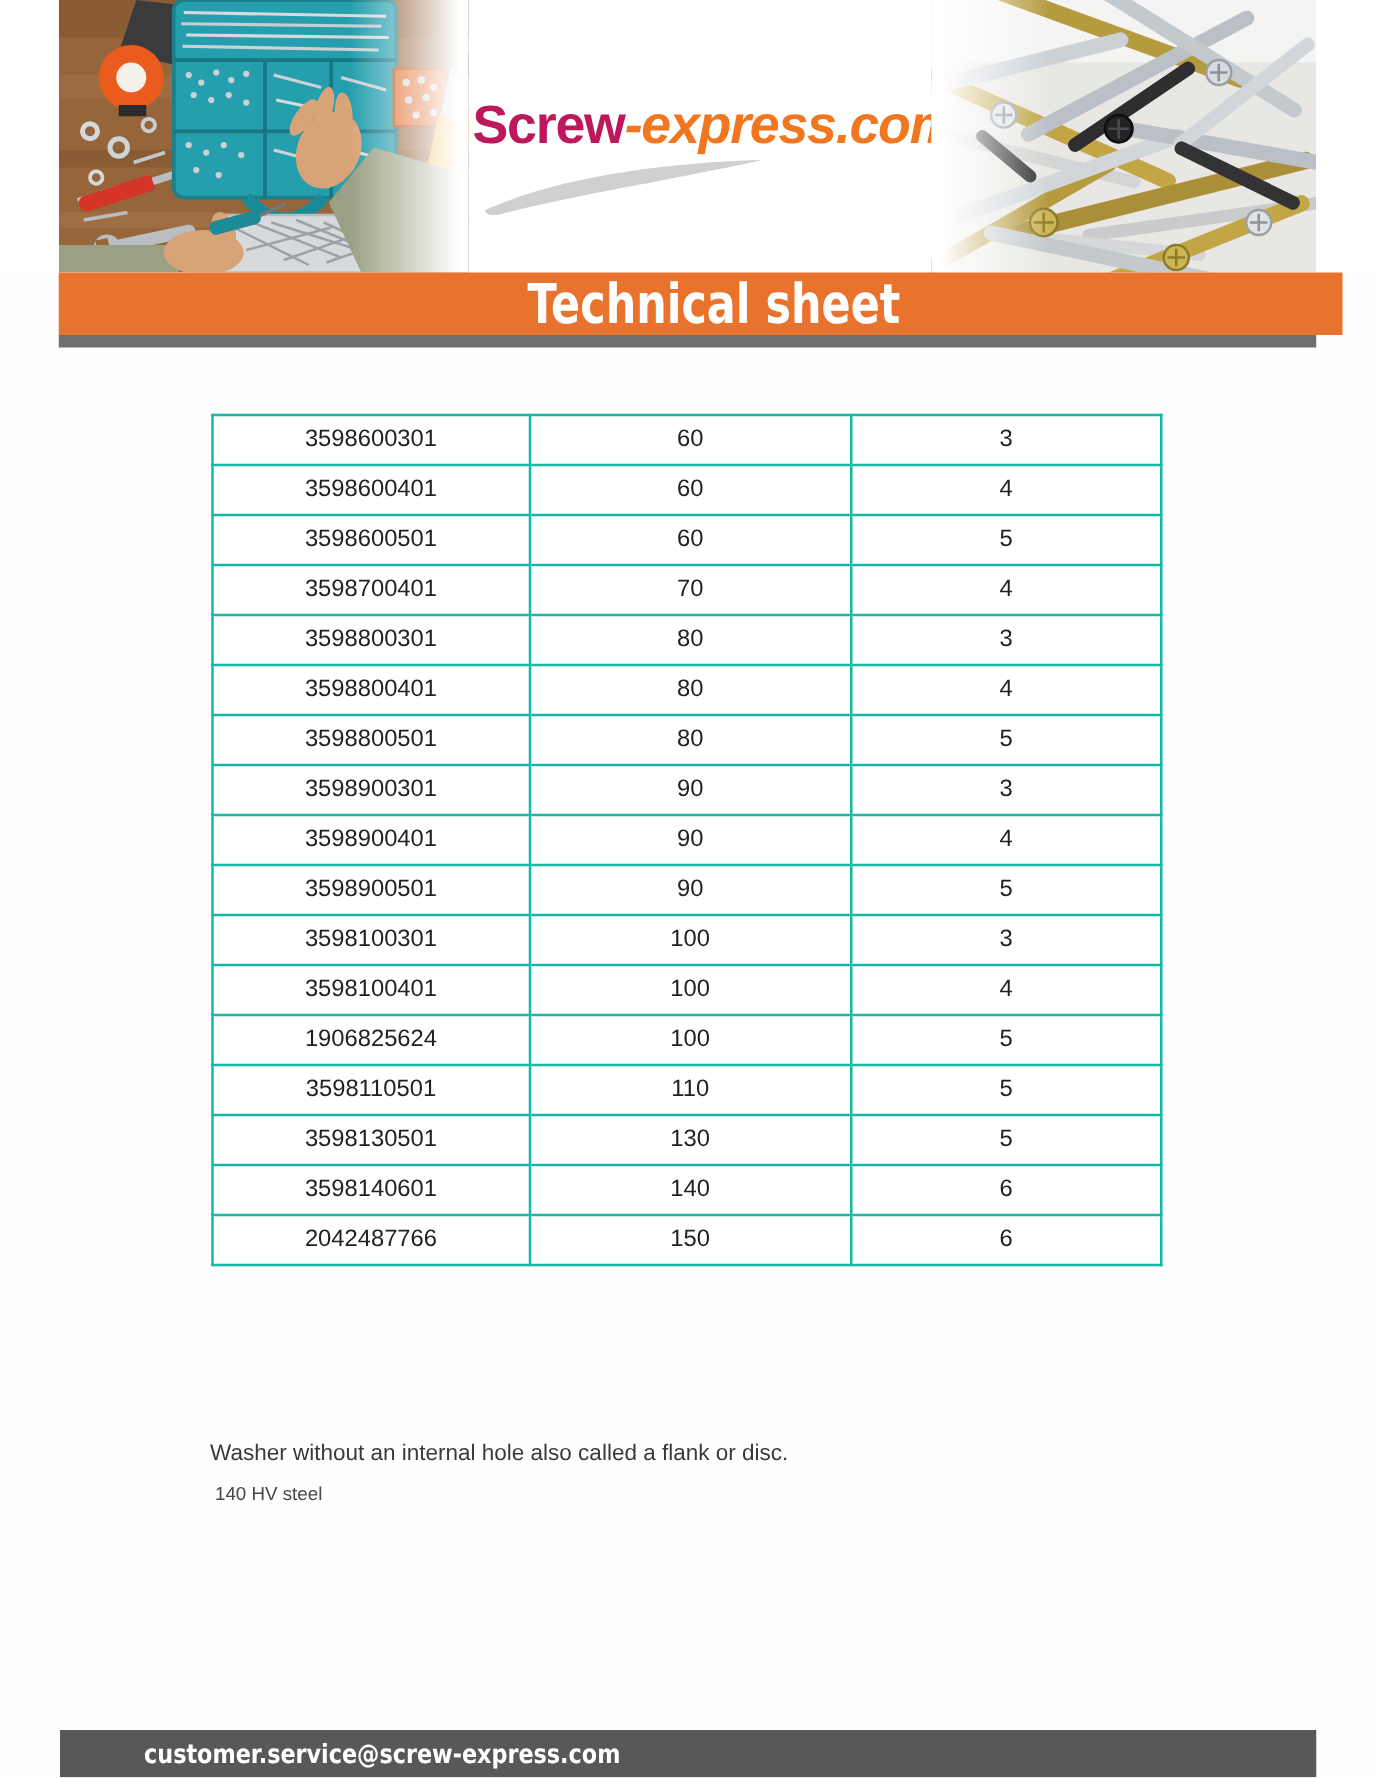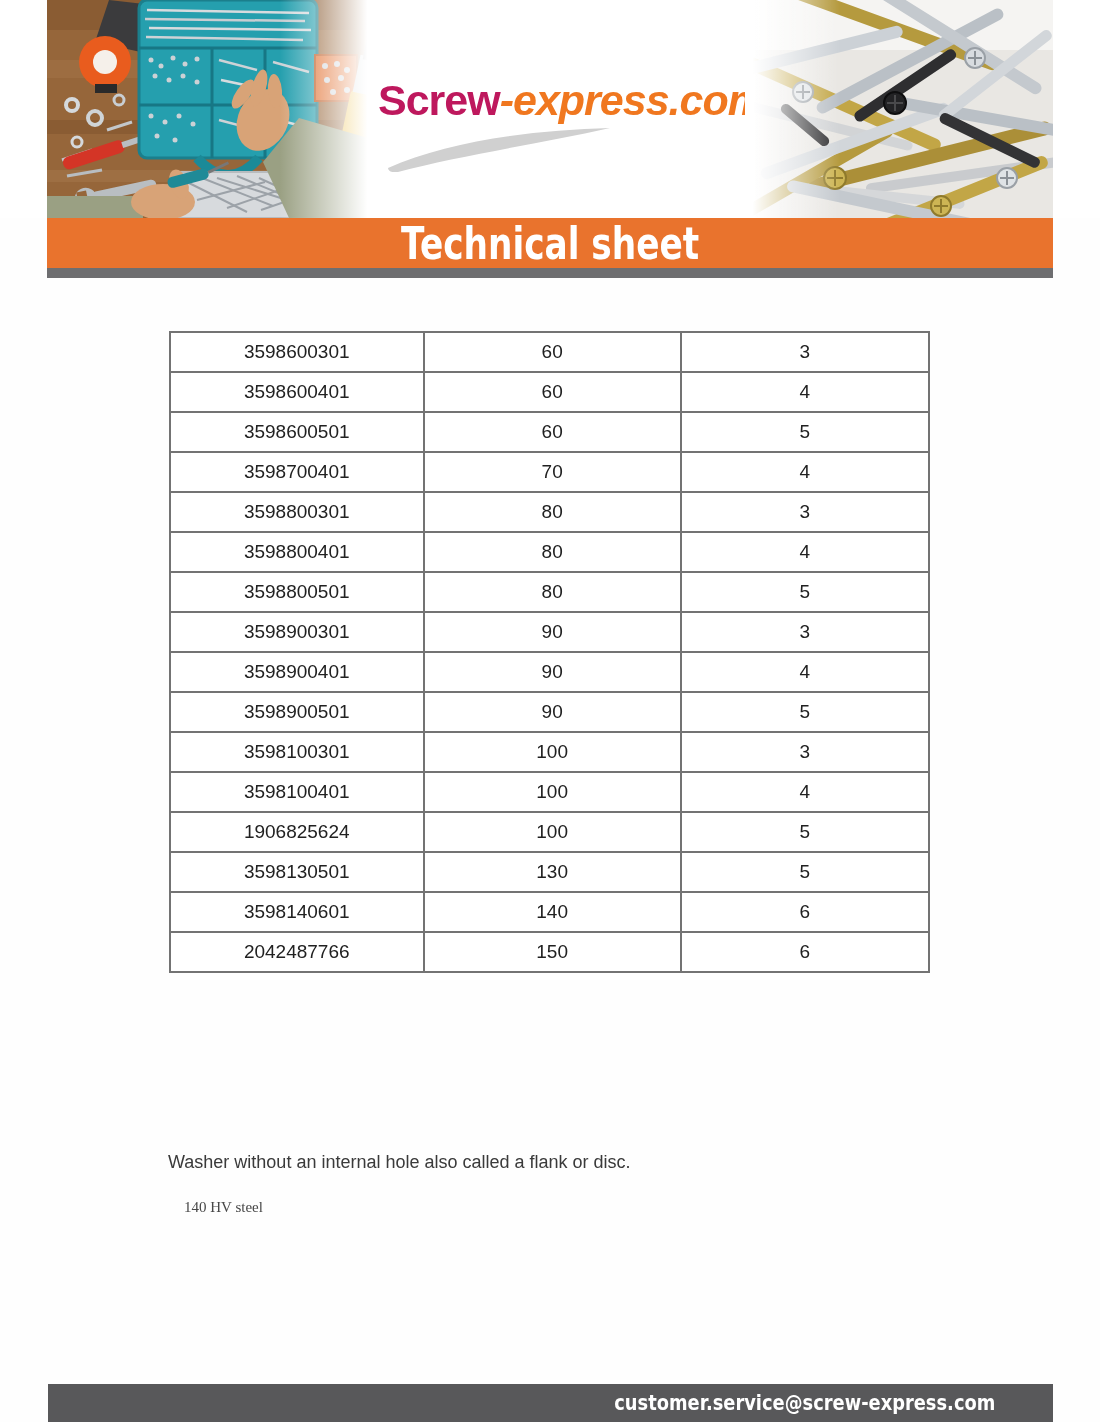--- a/index.html
+++ b/index.html
@@ -30,7 +30,7 @@
   
   .banner{
     position:absolute;left:47px;top:218px;width:1006px;height:50px;
-    background:#e9732d;display:flex;align-items:center;justify-content:center;
+    background:#e9732d;display:flex;align-items:center;justify-content:center;padding-left:21px;
   }
   .banner-title{
     color:#ffffff;font-size:44px;font-weight:bold;letter-spacing:0px;

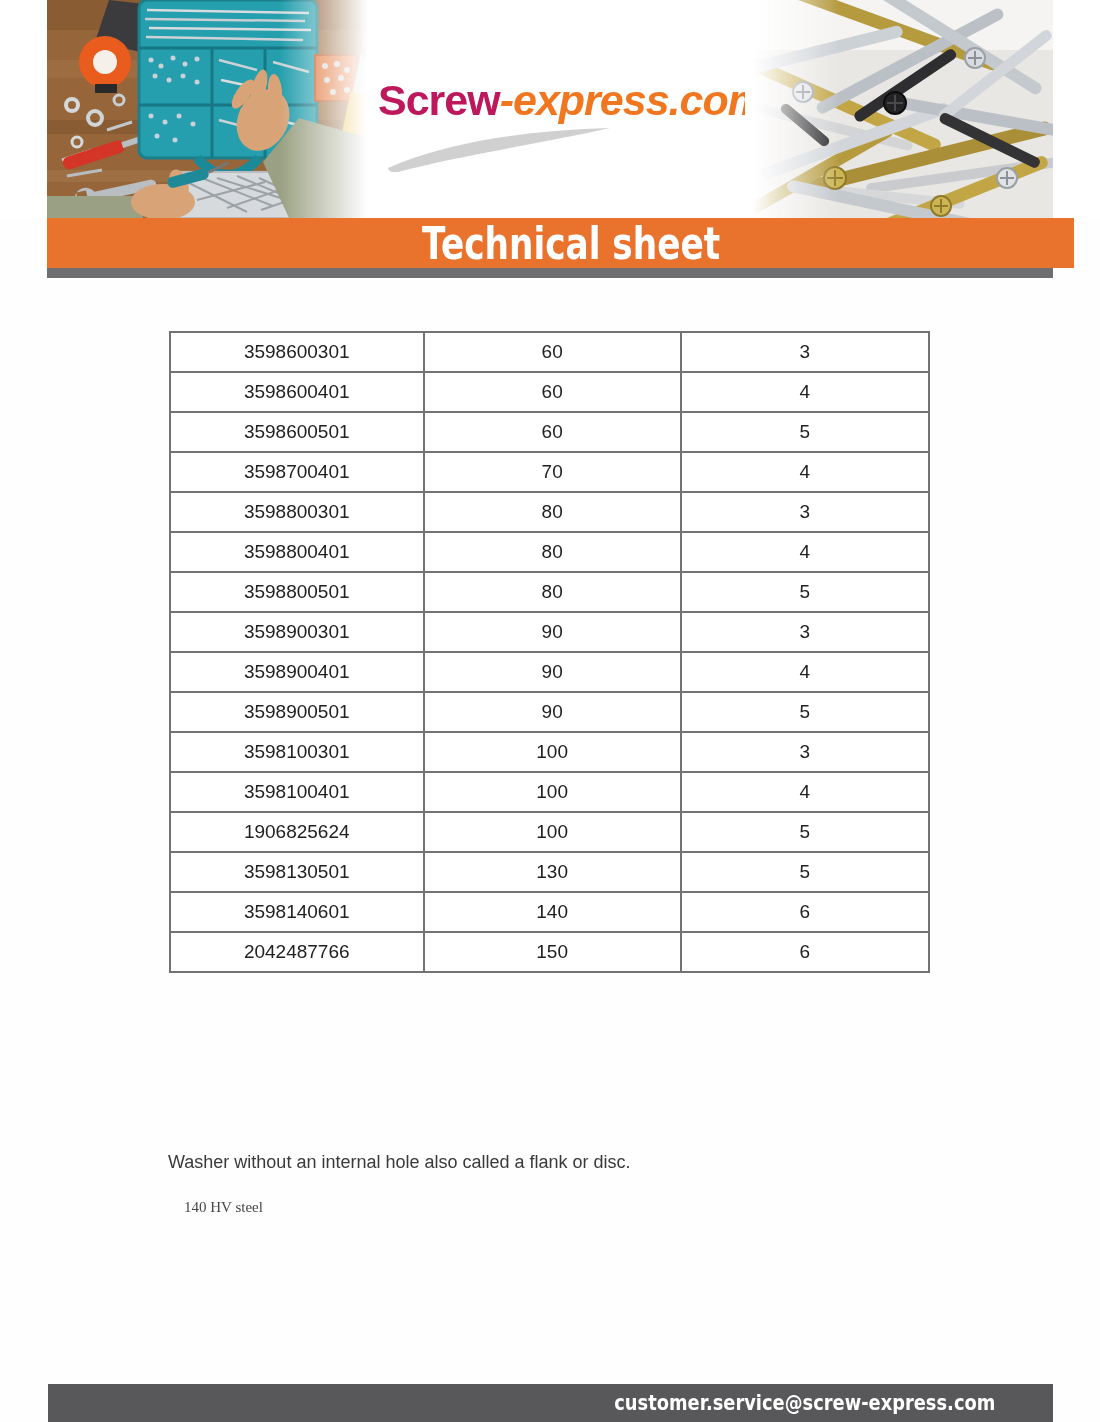--- a/index.html
+++ b/index.html
@@ -48,7 +48,7 @@
     background:#ffffff;
   }
   .sheet-table td{
-    border:2px solid #737373;
+    border:2px solid #14b8a6;
     height:38px;
     text-align:center;vertical-align:middle;
     font-size:19px;color:#212121;

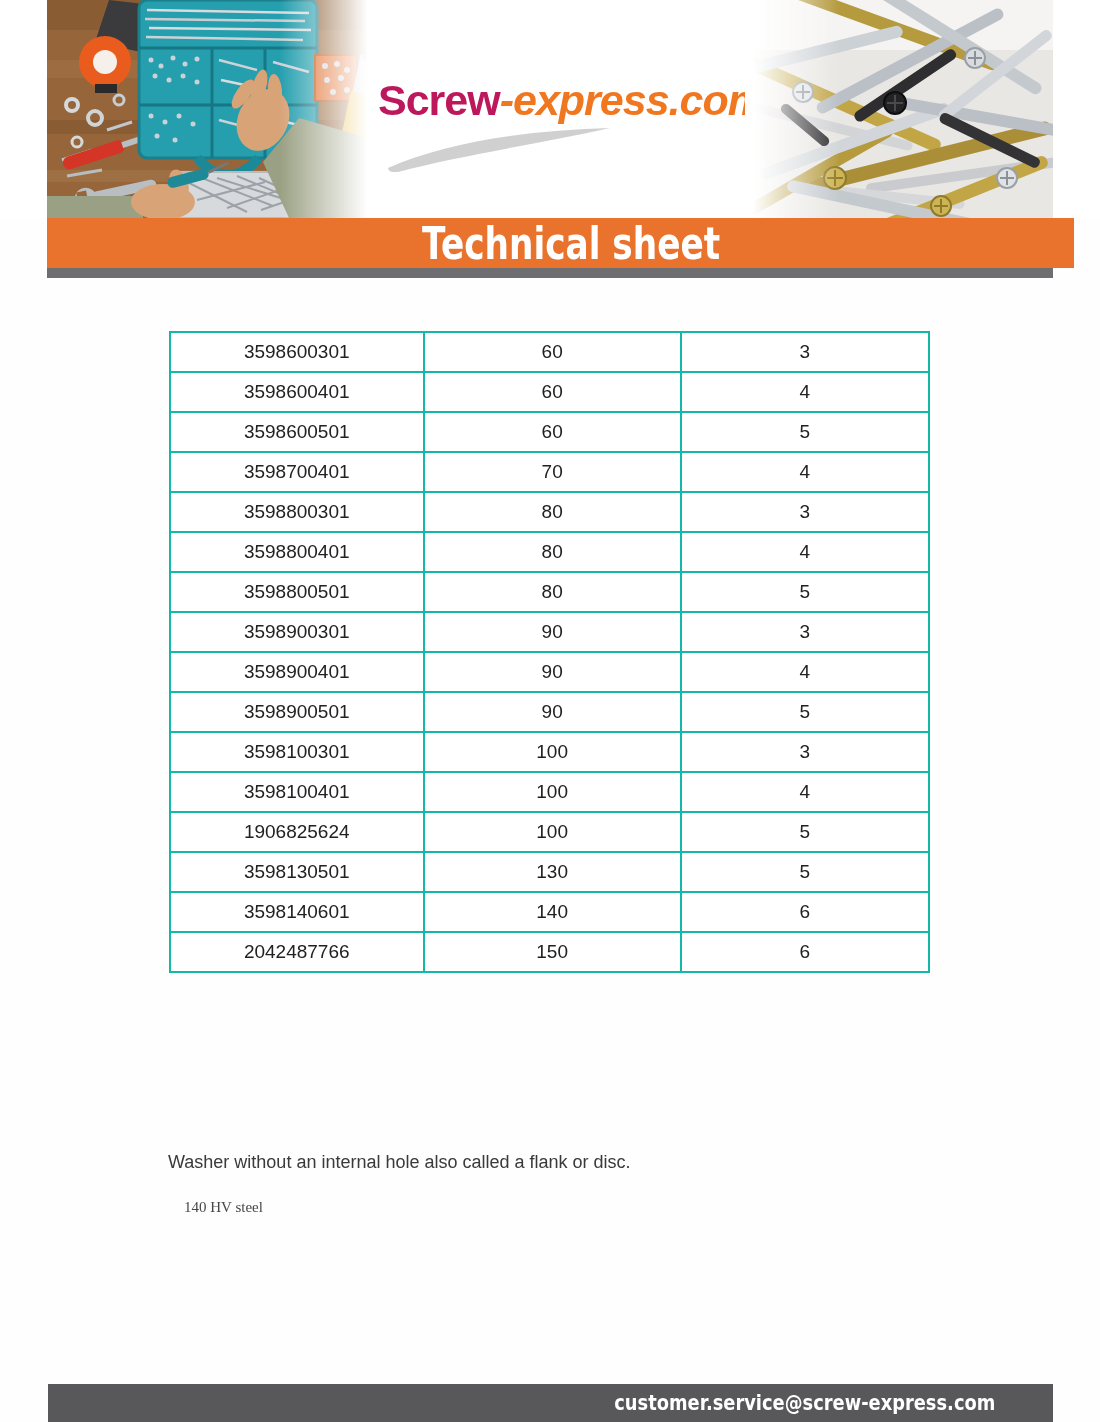--- a/index.html
+++ b/index.html
@@ -348,6 +348,11 @@
           <td>5</td>
         </tr>
         <tr>
+          <td>3598110501</td>
+          <td>110</td>
+          <td>5</td>
+        </tr>
+        <tr>
           <td>3598130501</td>
           <td>130</td>
           <td>5</td>

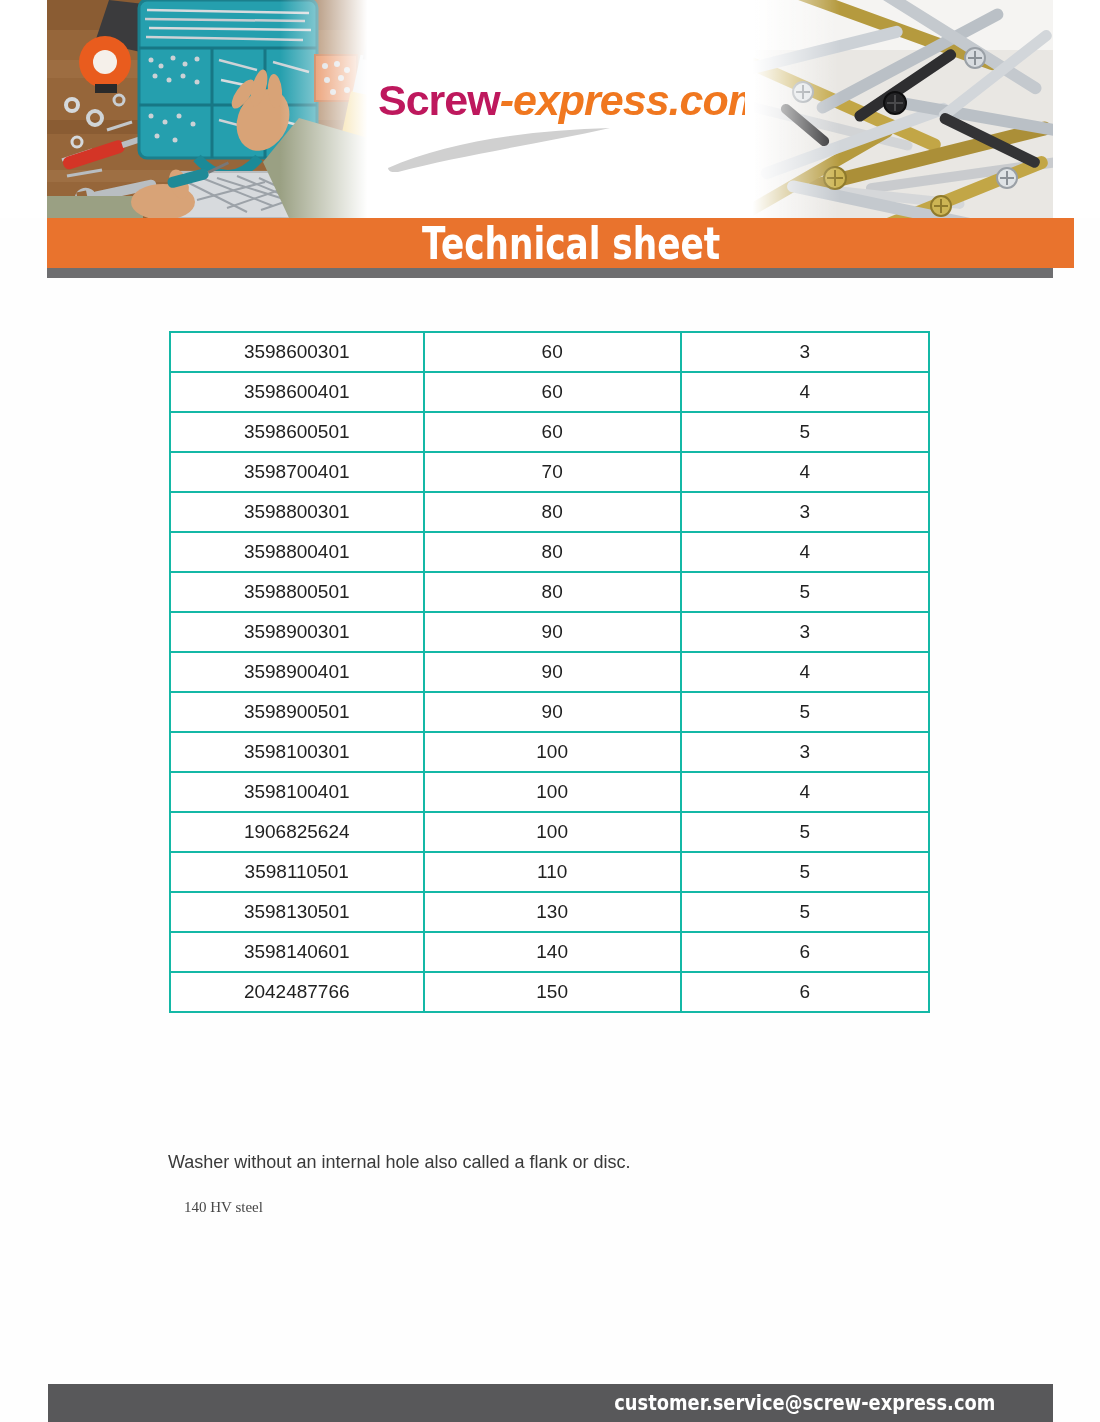--- a/index.html
+++ b/index.html
@@ -62,8 +62,8 @@
     font-size:18px;color:#3a3a3a;text-align:right;
   }
   .note-2{
-    position:absolute;left:168px;top:1183px;margin:16px;
-    font-size:15px;color:#474747;font-family:Liberation Serif, serif;
+    position:absolute;left:168px;top:1183px;margin:4px;
+    font-size:15px;color:#474747;
   }
 
   

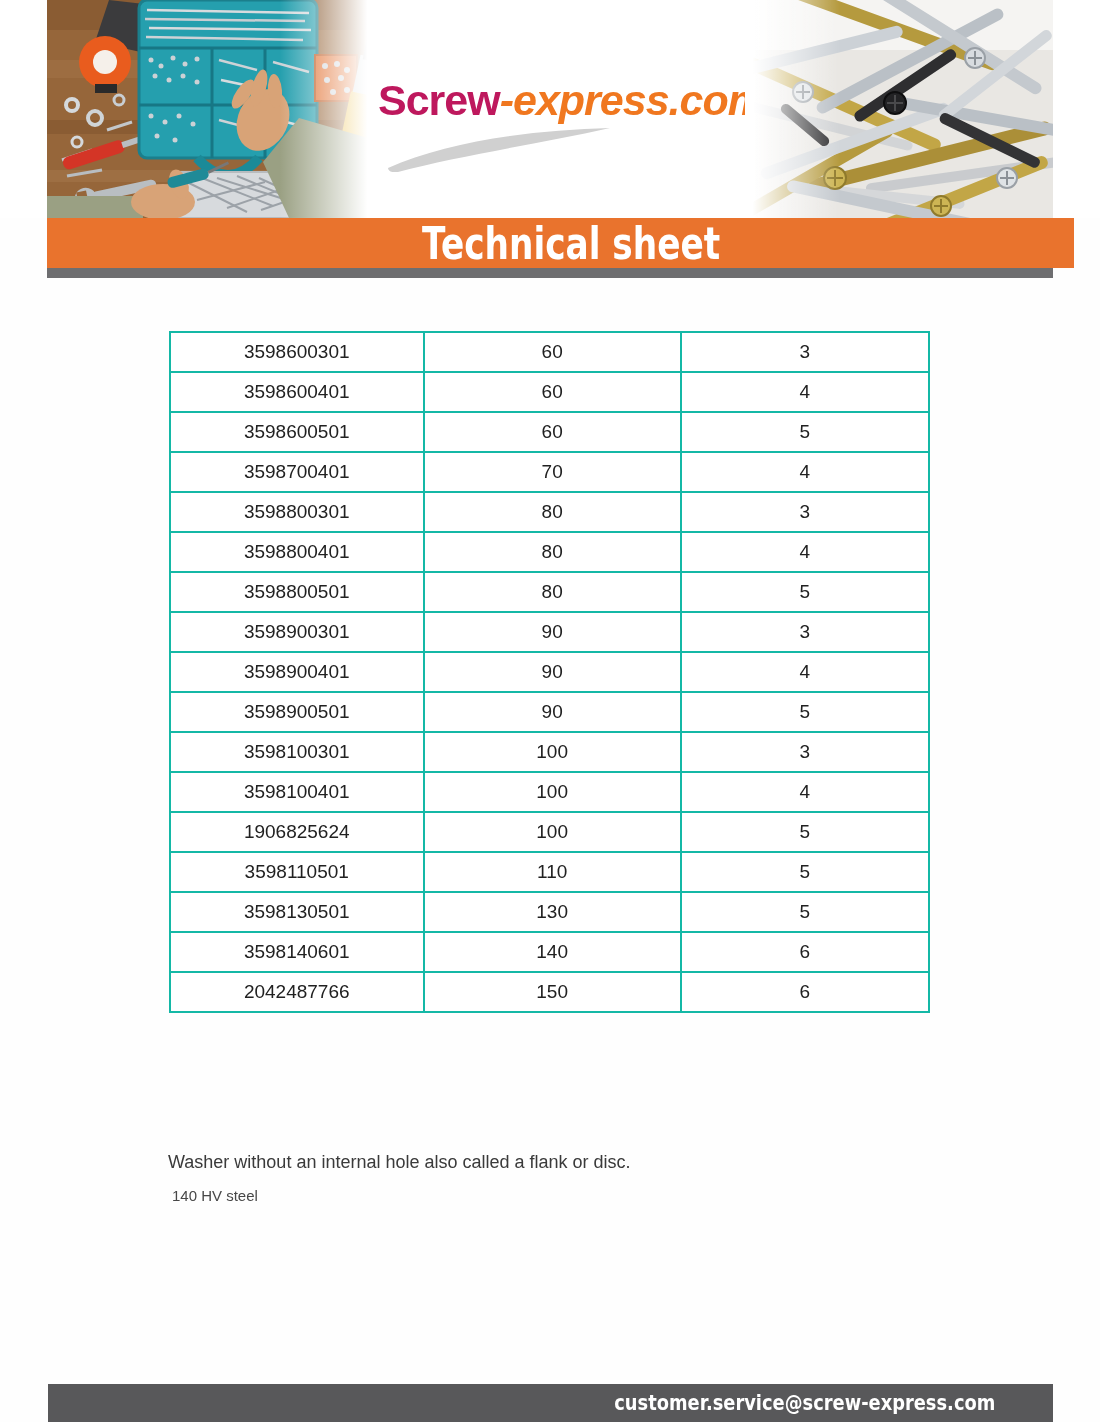--- a/index.html
+++ b/index.html
@@ -70,7 +70,7 @@
   .footer-bar{
     position:absolute;left:48px;top:1384px;width:1005px;height:38px;
     background:#58585a;
-    display:flex;align-items:center;justify-content:flex-end;
+    display:flex;align-items:center;justify-content:flex-start;
   }
   .footer-email{
     color:#ffffff;font-size:21px;font-weight:bold;white-space:nowrap;

